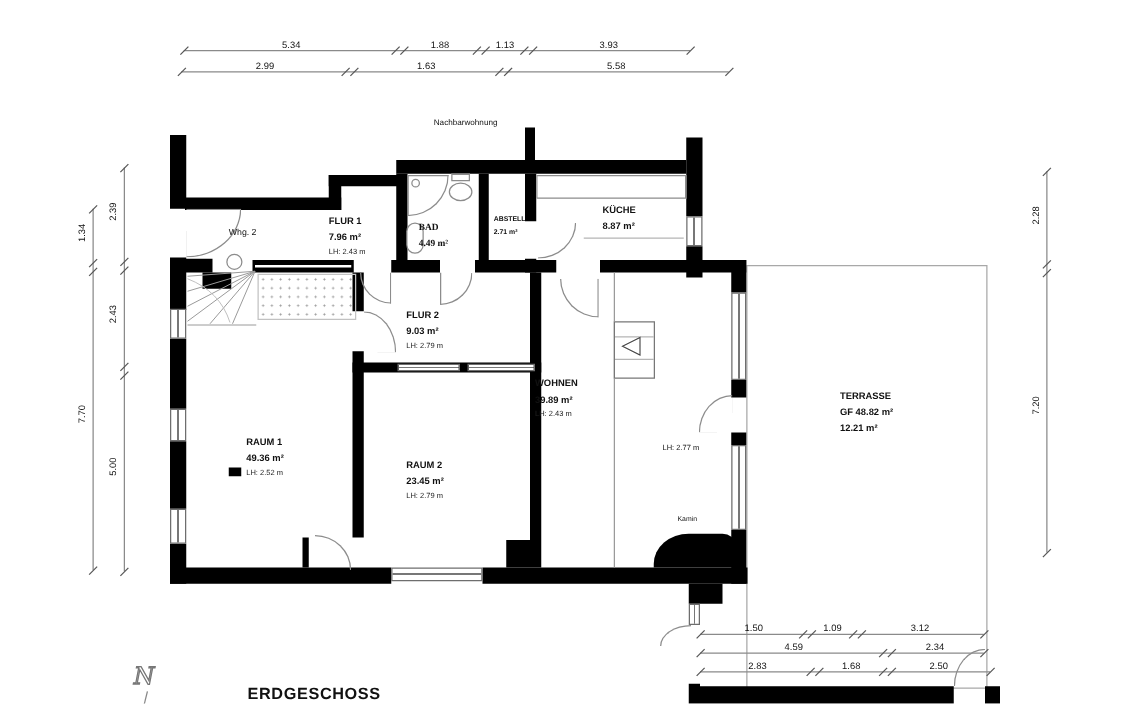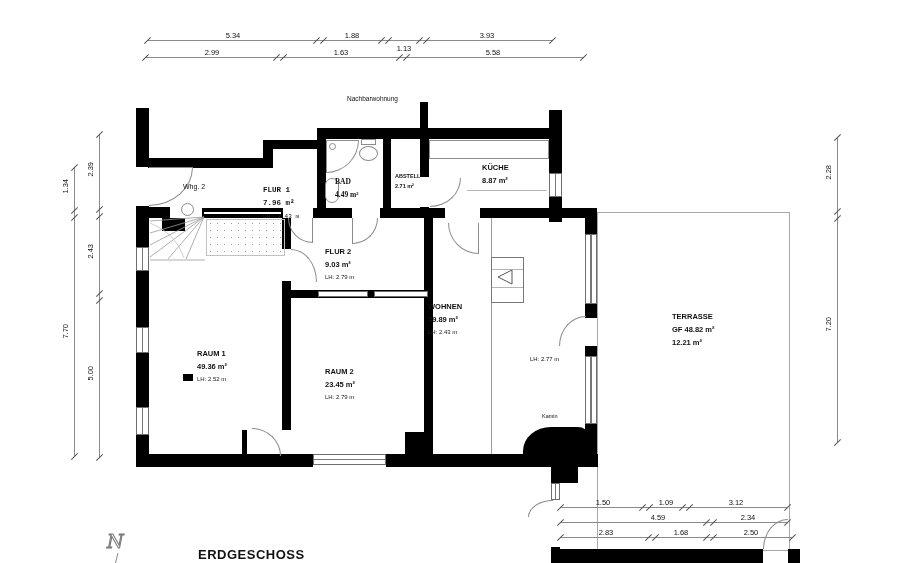--- a/index.html
+++ b/index.html
@@ -50,7 +50,7 @@
   <div class="tk" style="left:583px;top:53px;"></div>
   <div class="dlab" style="left:233px;top:31px;">5.34</div>
   <div class="dlab" style="left:352px;top:31px;">1.88</div>
-  <div class="dlab" style="left:404px;top:31px;margin-top:13px;">1.13</div>
+  <div class="dlab" style="left:404px;top:31px;">1.13</div>
   <div class="dlab" style="left:487px;top:31px;">3.93</div>
   <div class="dlab" style="left:212px;top:48px;">2.99</div>
   <div class="dlab" style="left:341px;top:48px;">1.63</div>

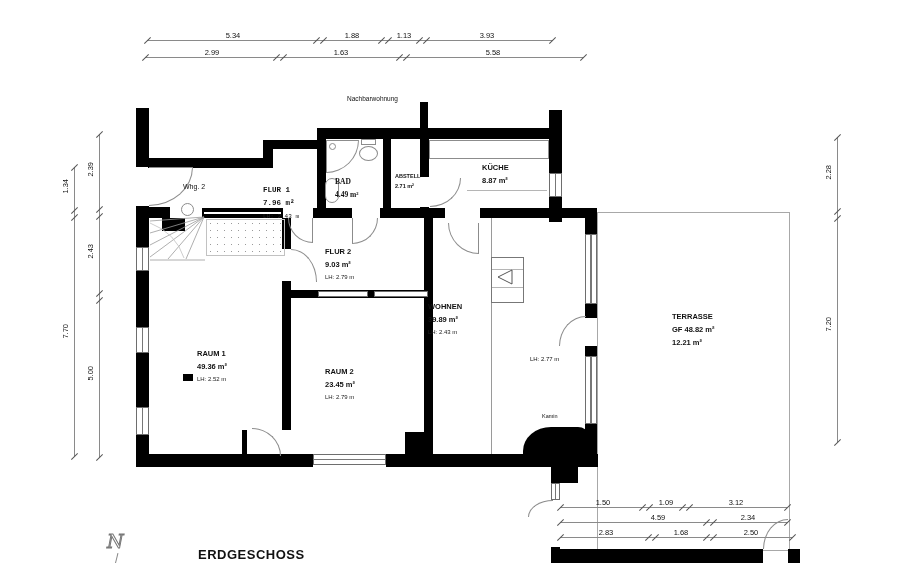--- a/index.html
+++ b/index.html
@@ -208,7 +208,7 @@
   <div class="plain" style="left:347px;top:95px;font-size:6.5px;">Nachbarwohnung</div>
   <div class="plain" style="left:183px;top:183px;font-size:7px;">Whg. 2</div>
 
-  <div class="rlabel" style="left:263px;top:184px;font-family:Liberation Mono, monospace;">
+  <div class="rlabel" style="left:263px;top:170px;">
     <div>FLUR 1</div>
     <div>7.96 m²</div>
     <div class="lh">LH: 2.43 m</div>

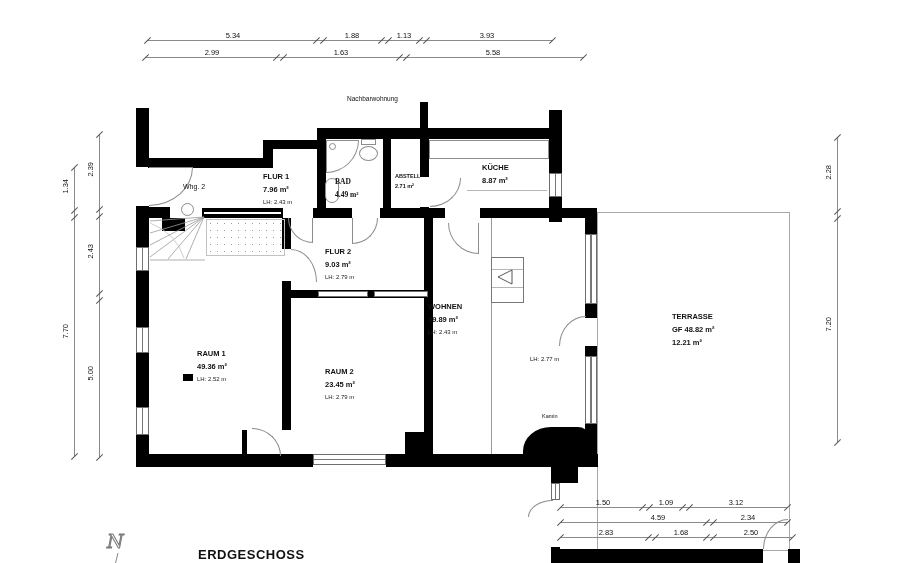--- a/index.html
+++ b/index.html
@@ -104,7 +104,7 @@
   <div class="dlab" style="left:603px;top:498px;">1.50</div>
   <div class="dlab" style="left:666px;top:498px;">1.09</div>
   <div class="dlab" style="left:736px;top:498px;">3.12</div>
-  <div class="dlab" style="left:658px;top:513px;">4.59</div>
+  <div class="dlab" style="left:635px;top:513px;">4.59</div>
   <div class="dlab" style="left:748px;top:513px;">2.34</div>
   <div class="dlab" style="left:606px;top:528px;">2.83</div>
   <div class="dlab" style="left:681px;top:528px;">1.68</div>

